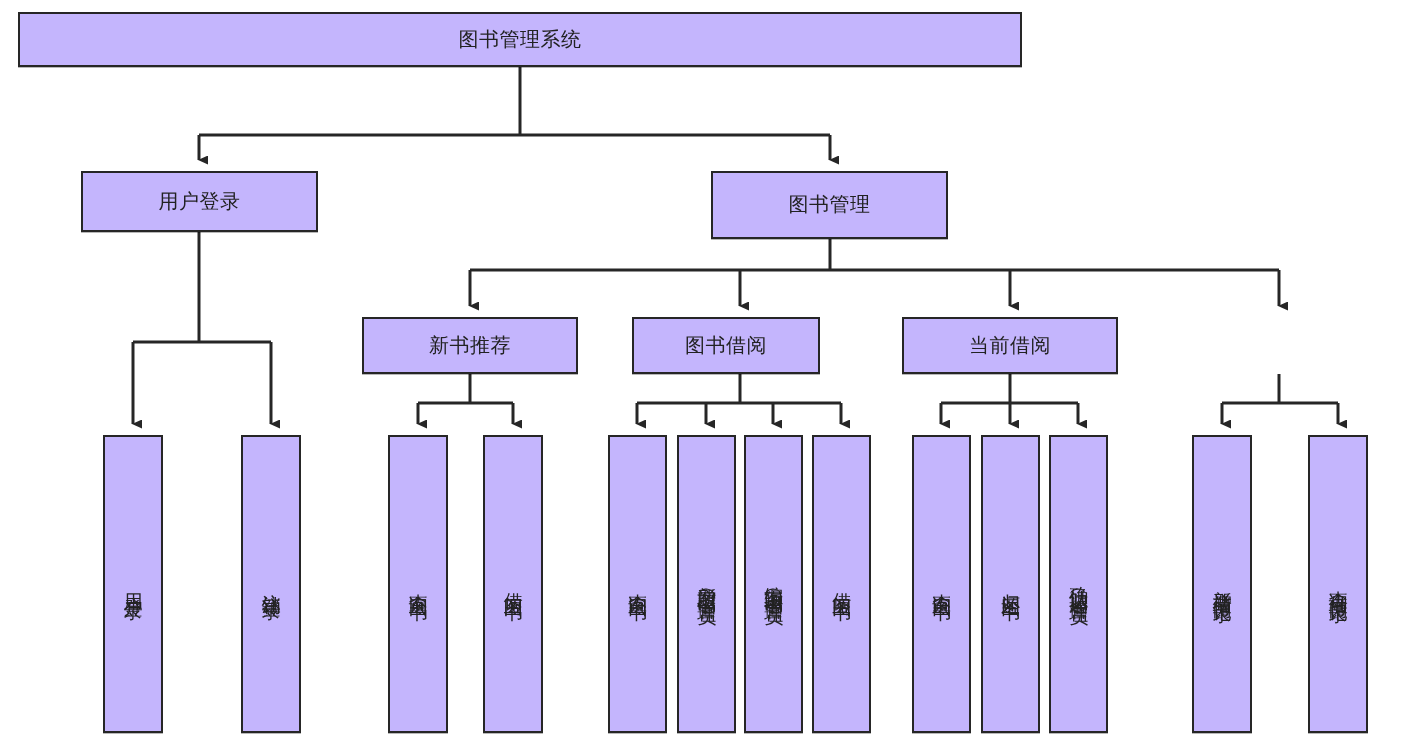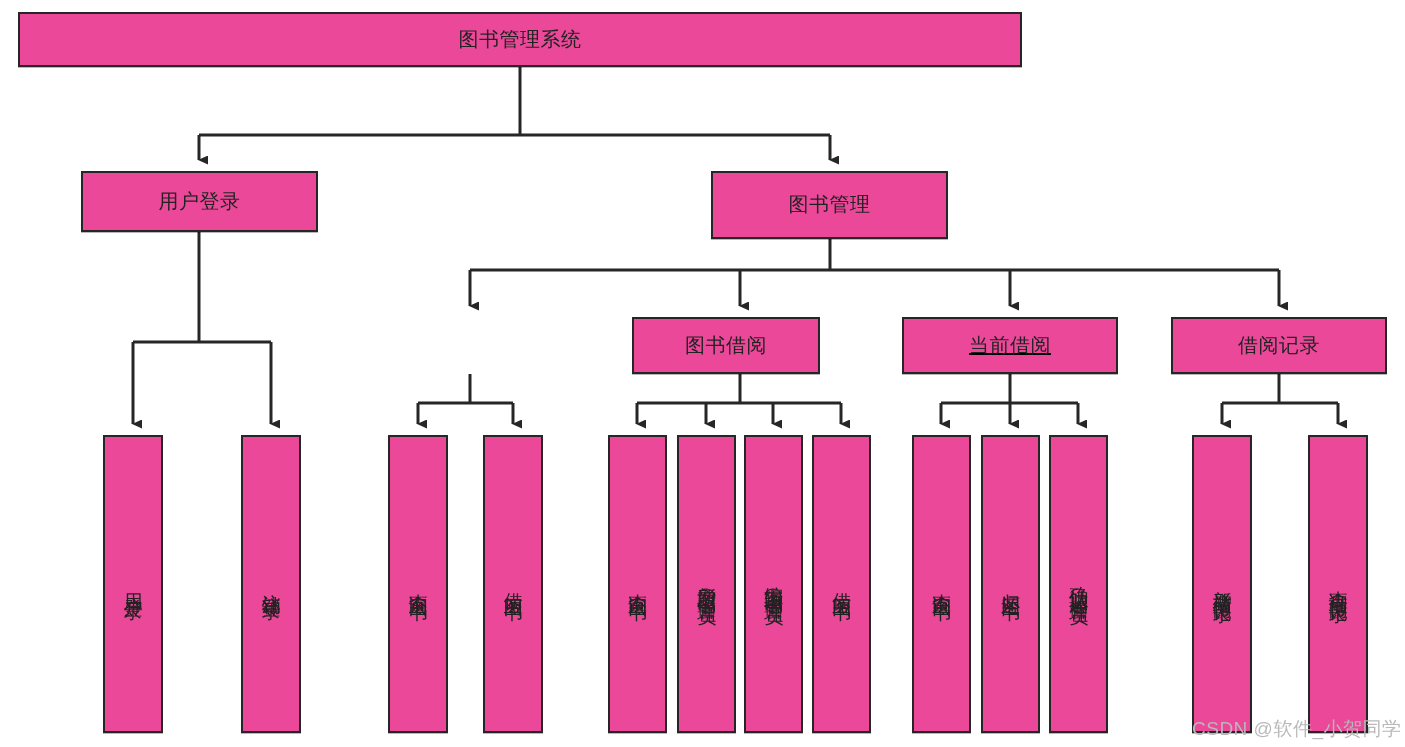--- a/index.html
+++ b/index.html
@@ -30,7 +30,7 @@
   .node-box {
     position: absolute;
     box-sizing: border-box;
-    background: #ec4899;
+    background: #c4b5fd;
     border: 2px solid #262626;
     display: flex;
     align-items: center;

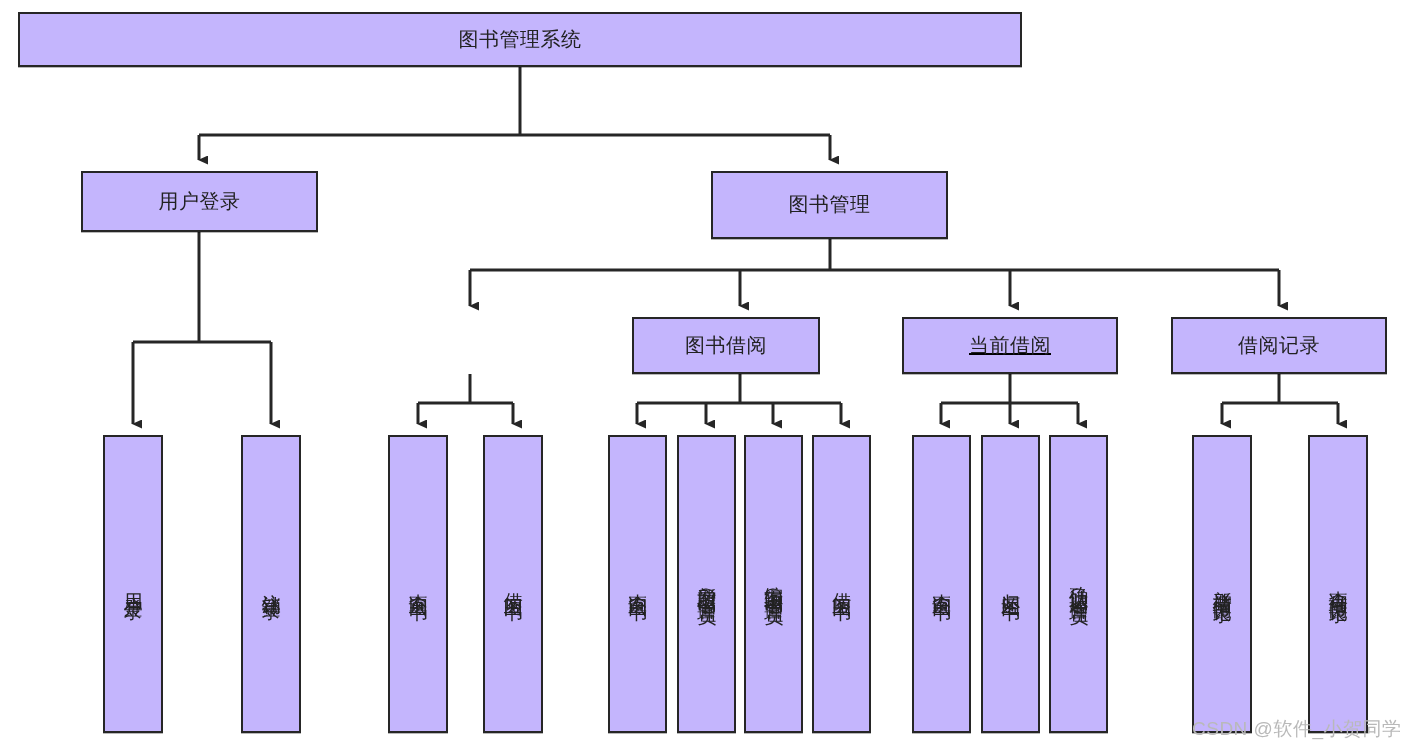--- a/index.html
+++ b/index.html
@@ -128,6 +128,9 @@
     <span class="node-label">图书管理</span>
   </div>
 
+  <div class="node-box" style="left:362px; top:317px; width:216px; height:57px;">
+    <span class="node-label">新书推荐</span>
+  </div>
   <div class="node-box" style="left:632px; top:317px; width:188px; height:57px;">
     <span class="node-label">图书借阅</span>
   </div>

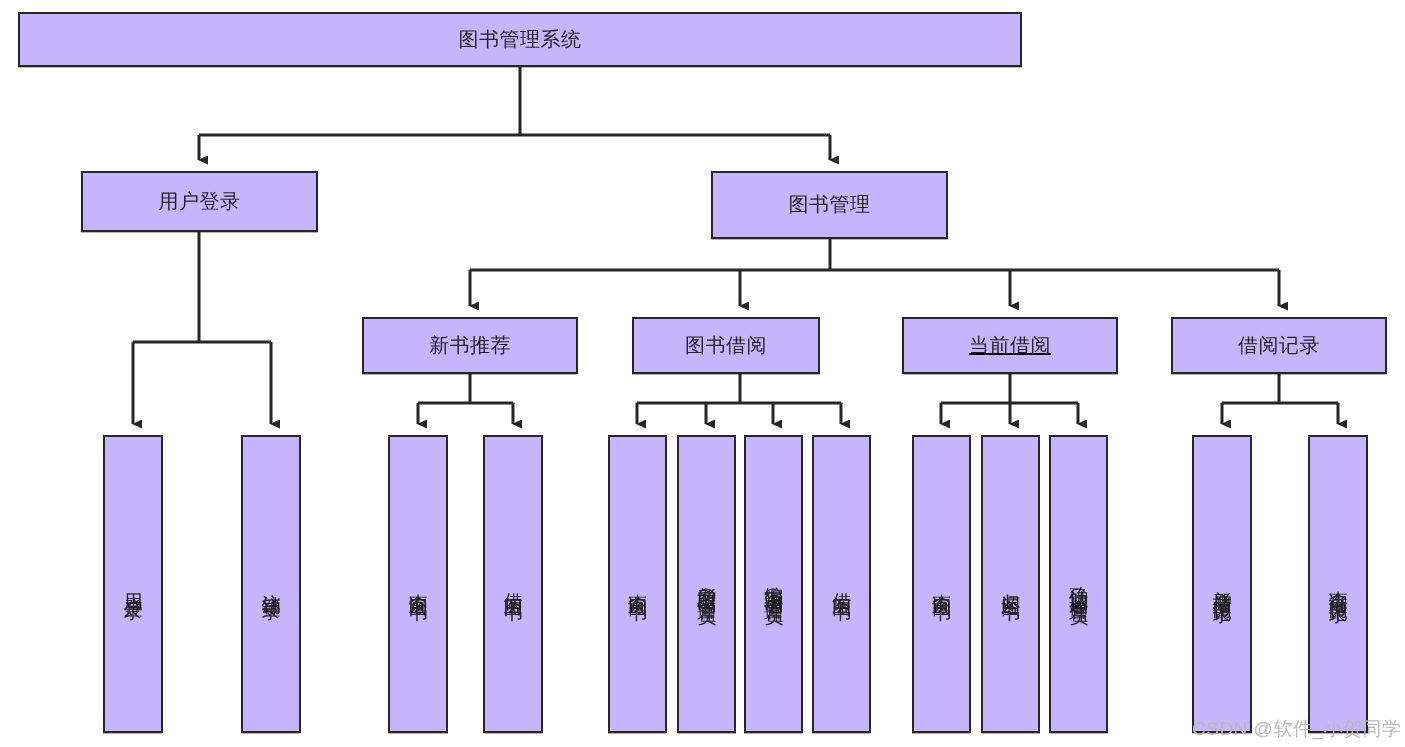--- a/index.html
+++ b/index.html
@@ -134,7 +134,7 @@
   <div class="node-box" style="left:632px; top:317px; width:188px; height:57px;">
     <span class="node-label">图书借阅</span>
   </div>
-  <div class="node-box" style="left:902px; top:317px; width:216px; height:57px;text-decoration:underline;">
+  <div class="node-box" style="left:902px; top:317px; width:216px; height:57px;">
     <span class="node-label">当前借阅</span>
   </div>
   <div class="node-box" style="left:1171px; top:317px; width:216px; height:57px;">

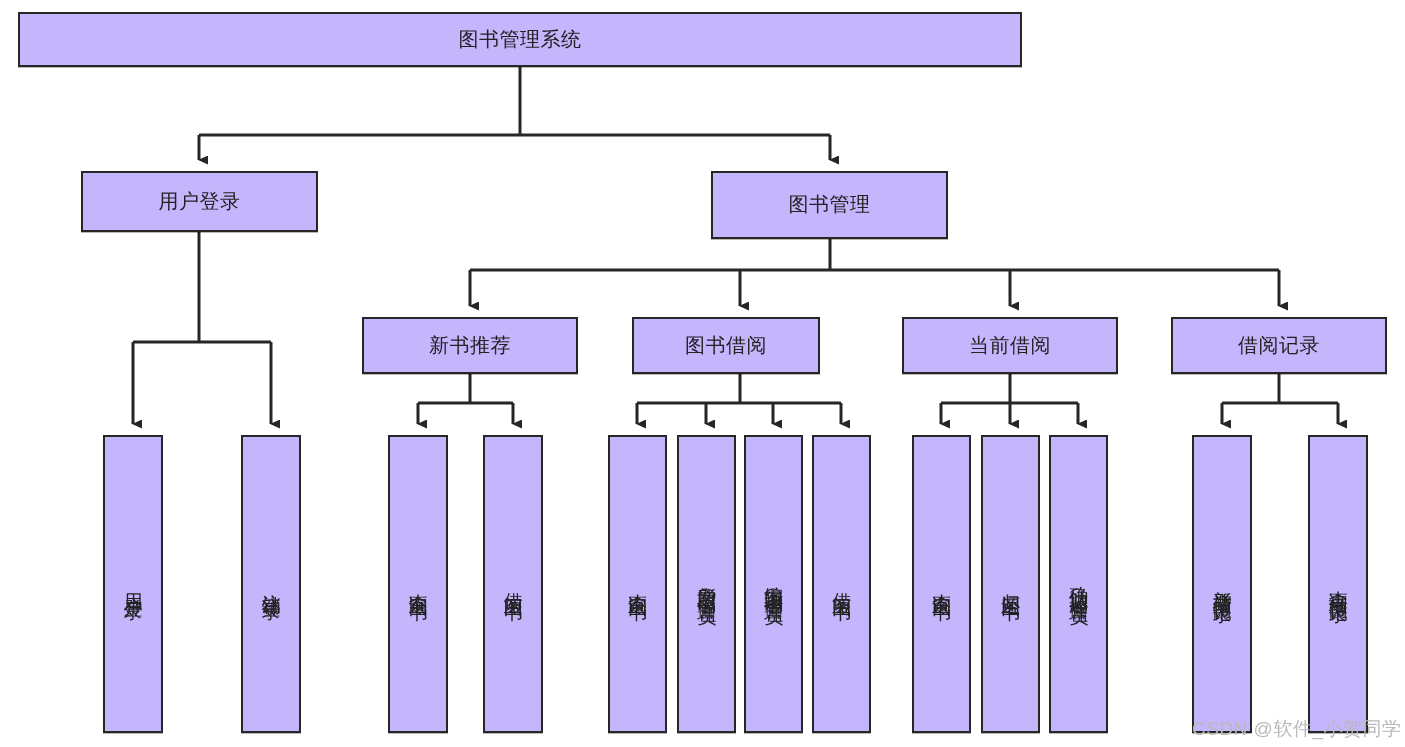--- a/index.html
+++ b/index.html
@@ -137,9 +137,6 @@
   <div class="node-box" style="left:902px; top:317px; width:216px; height:57px;">
     <span class="node-label">当前借阅</span>
   </div>
-  <div class="node-box" style="left:1171px; top:317px; width:216px; height:57px;">
-    <span class="node-label">借阅记录</span>
-  </div>
 
   <div class="node-box vertical" style="left:103px; top:435px; width:60px; height:298px;">
     <span class="node-label">用户登录</span>

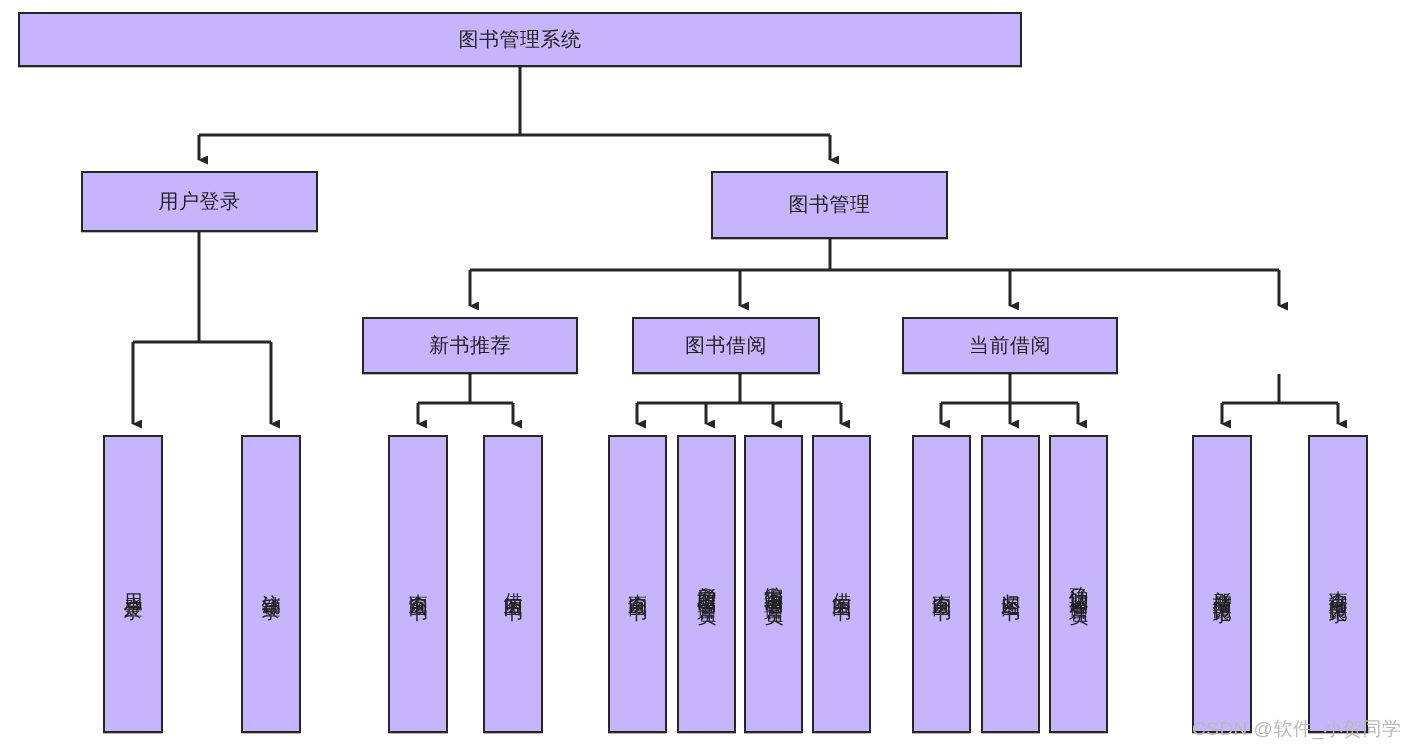--- a/index.html
+++ b/index.html
@@ -182,7 +182,6 @@
     <span class="node-label">查询借阅记录</span>
   </div>
 
-  <div class="watermark" style="left:1192px; top:716px;">CSDN @软件_小贺同学</div>
 
 </div>
 

